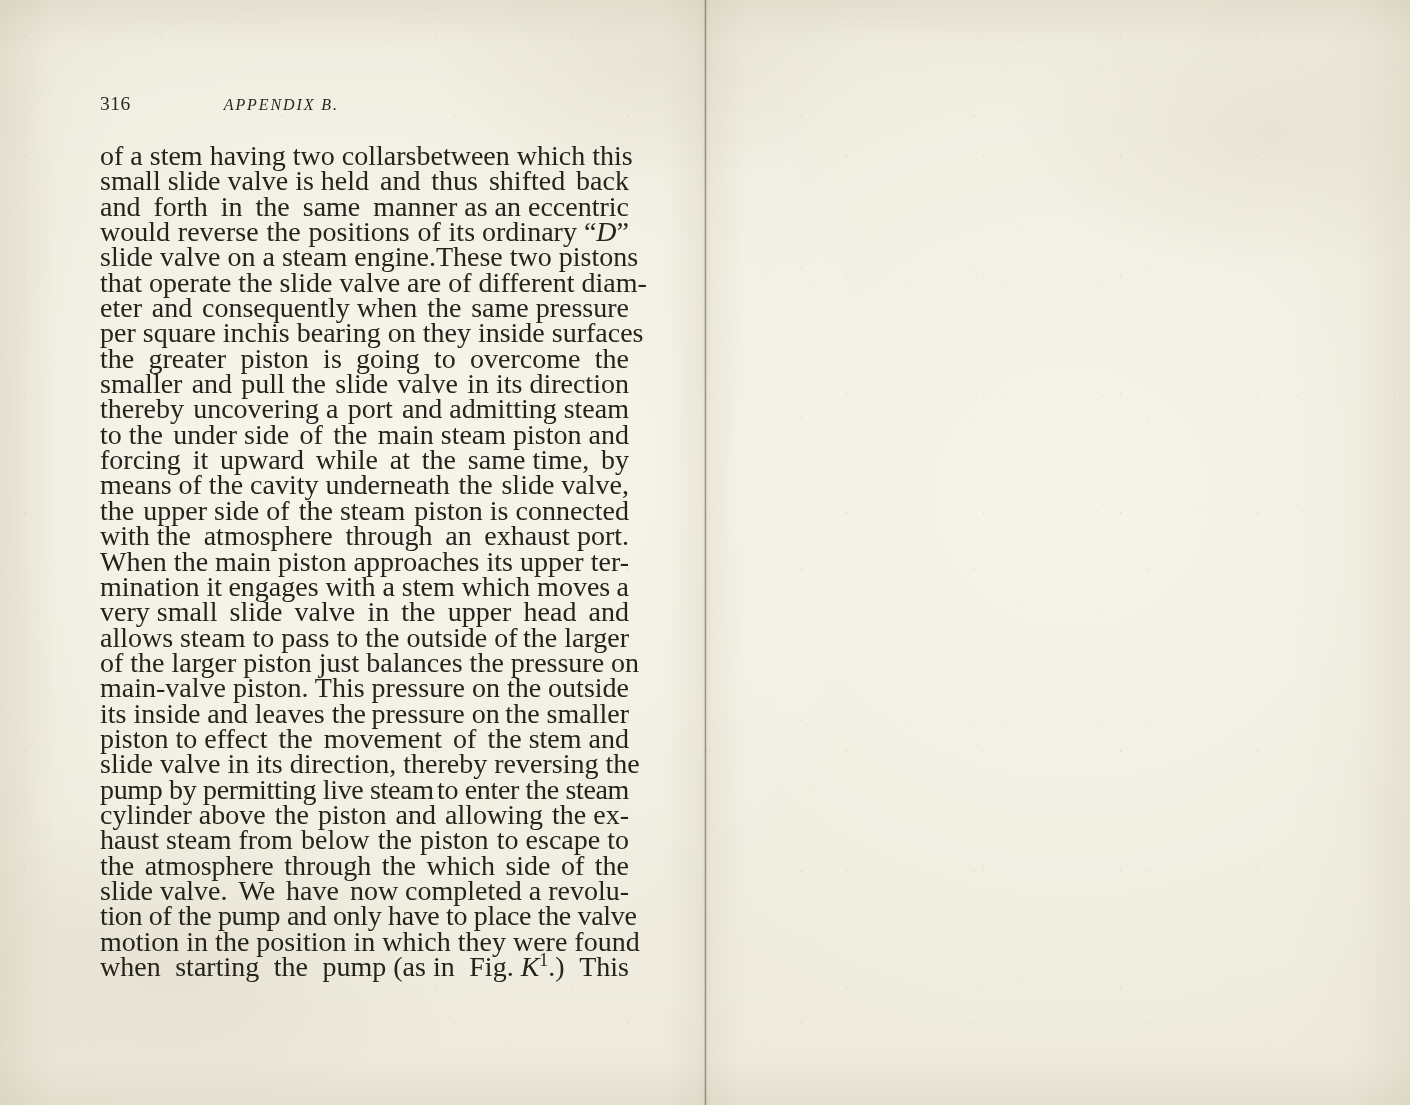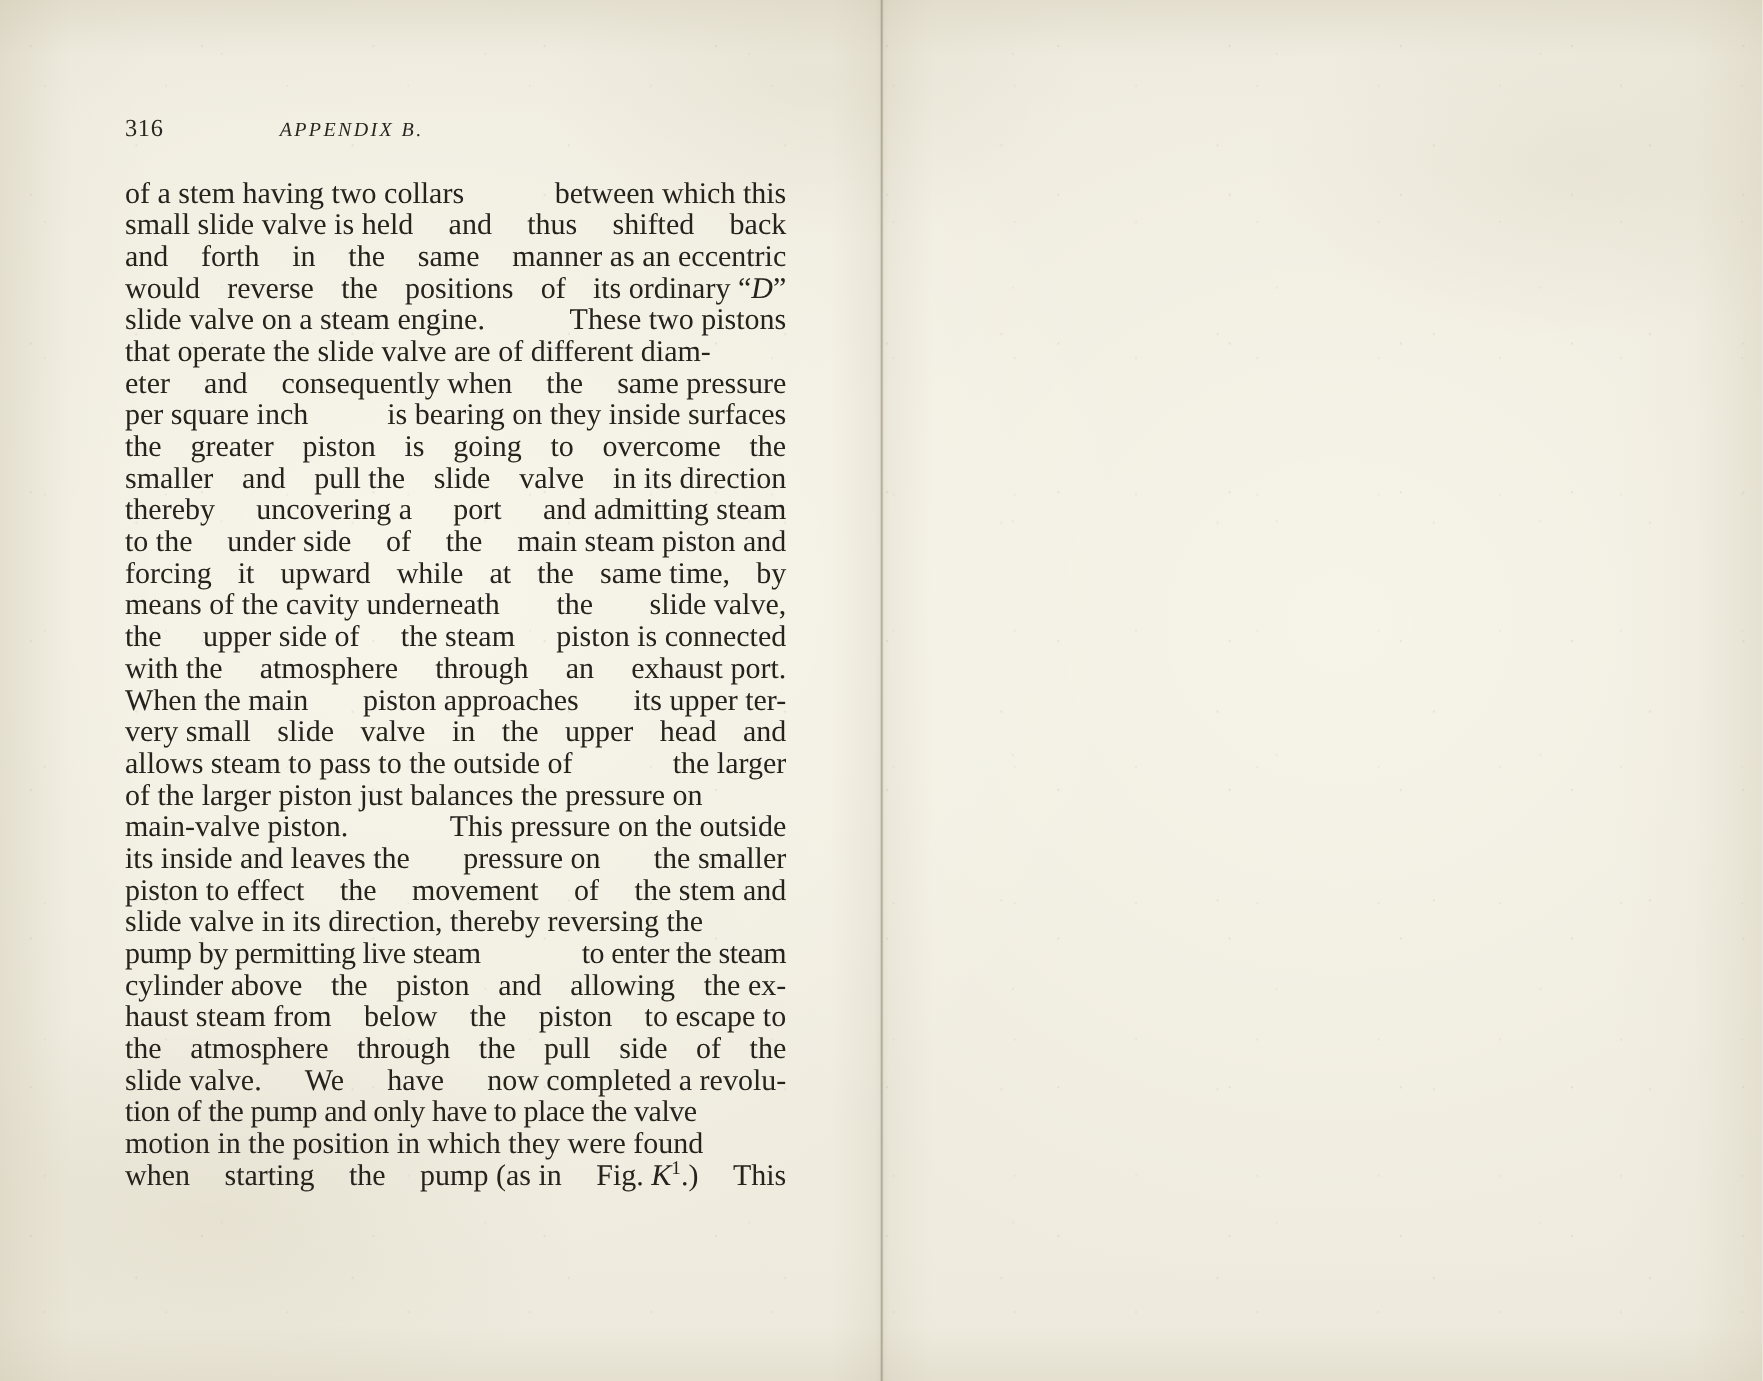--- a/index.html
+++ b/index.html
@@ -116,7 +116,7 @@
   .column {
     position: absolute;
     top: 143px;
-    font-size: 24px;
+    font-size: 28px;
     line-height: 25.35px;
     color: #26231e;
     text-align: justify;

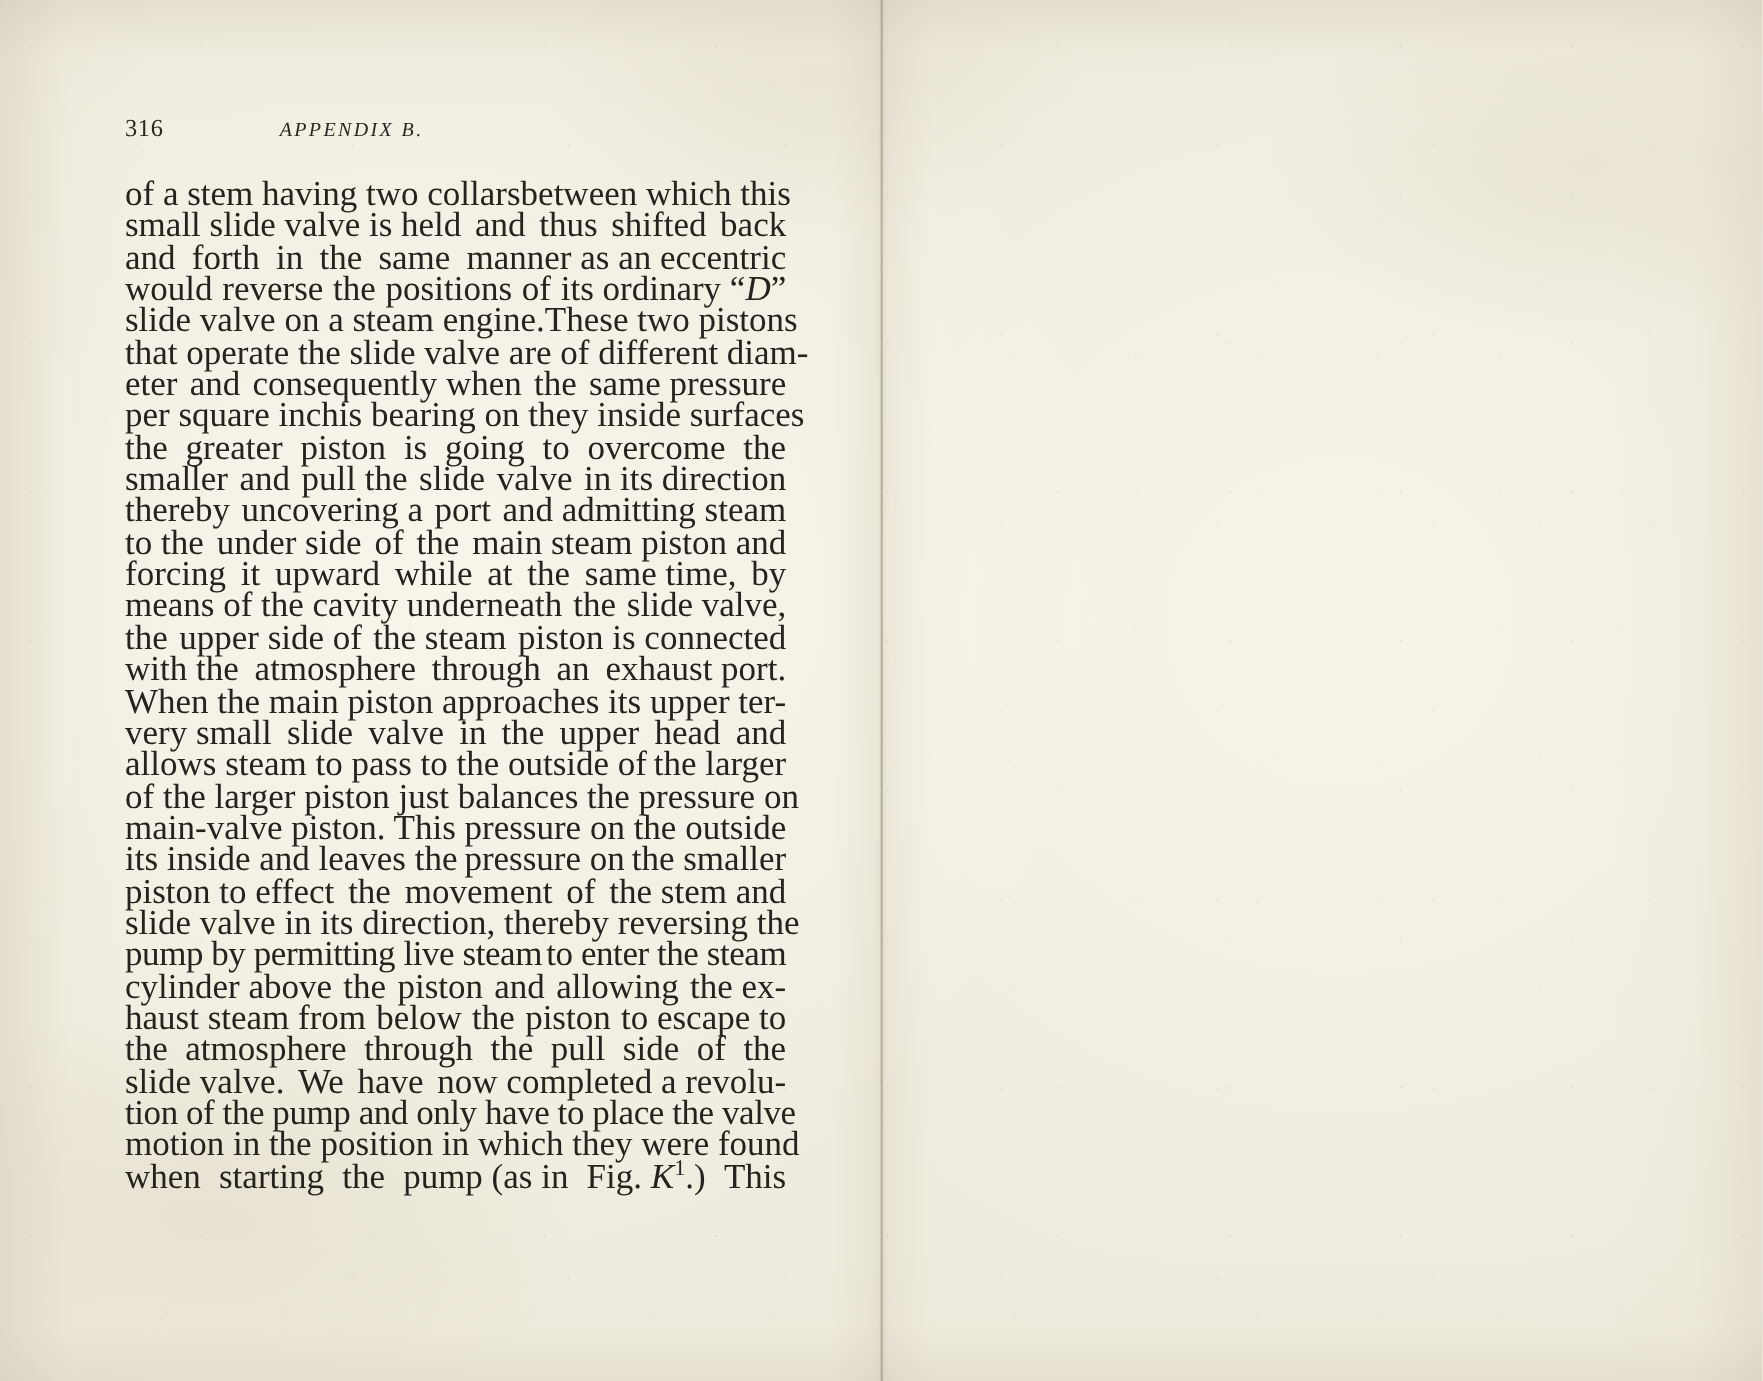--- a/index.html
+++ b/index.html
@@ -293,6 +293,11 @@
             <span>its upper ter-</span>
           </span>
         <span class="ln j">
+            <span>mination it</span>
+            <span>engages with a stem which moves</span>
+            <span>a</span>
+          </span>
+        <span class="ln j">
             <span>very small</span>
             <span>slide</span>
             <span>valve</span>

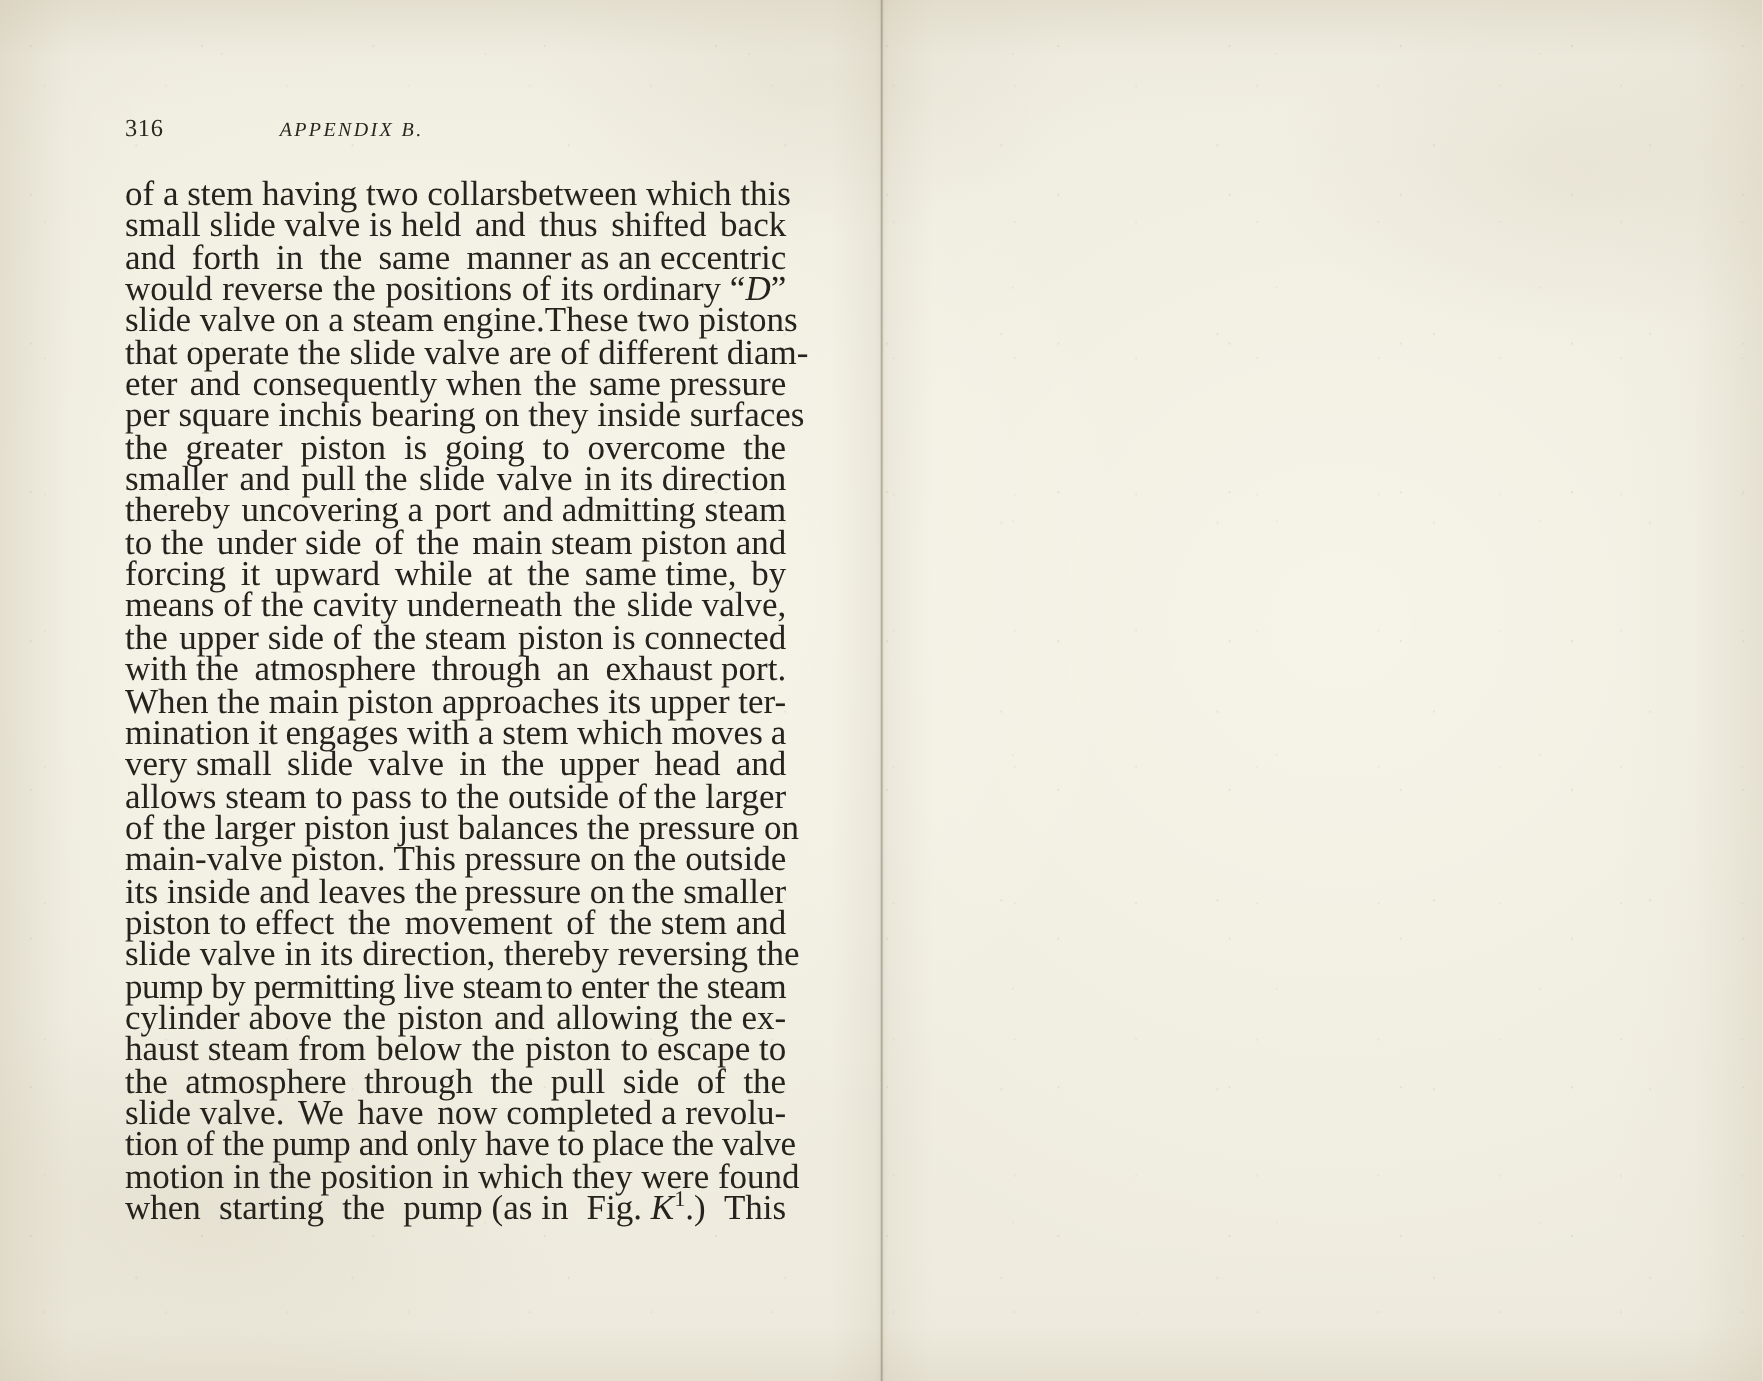--- a/index.html
+++ b/index.html
@@ -357,7 +357,7 @@
             <span>atmosphere</span>
             <span>through</span>
             <span>the</span>
-            <span>pull</span>
+            <span>which</span>
             <span>side</span>
             <span>of</span>
             <span>the</span>

